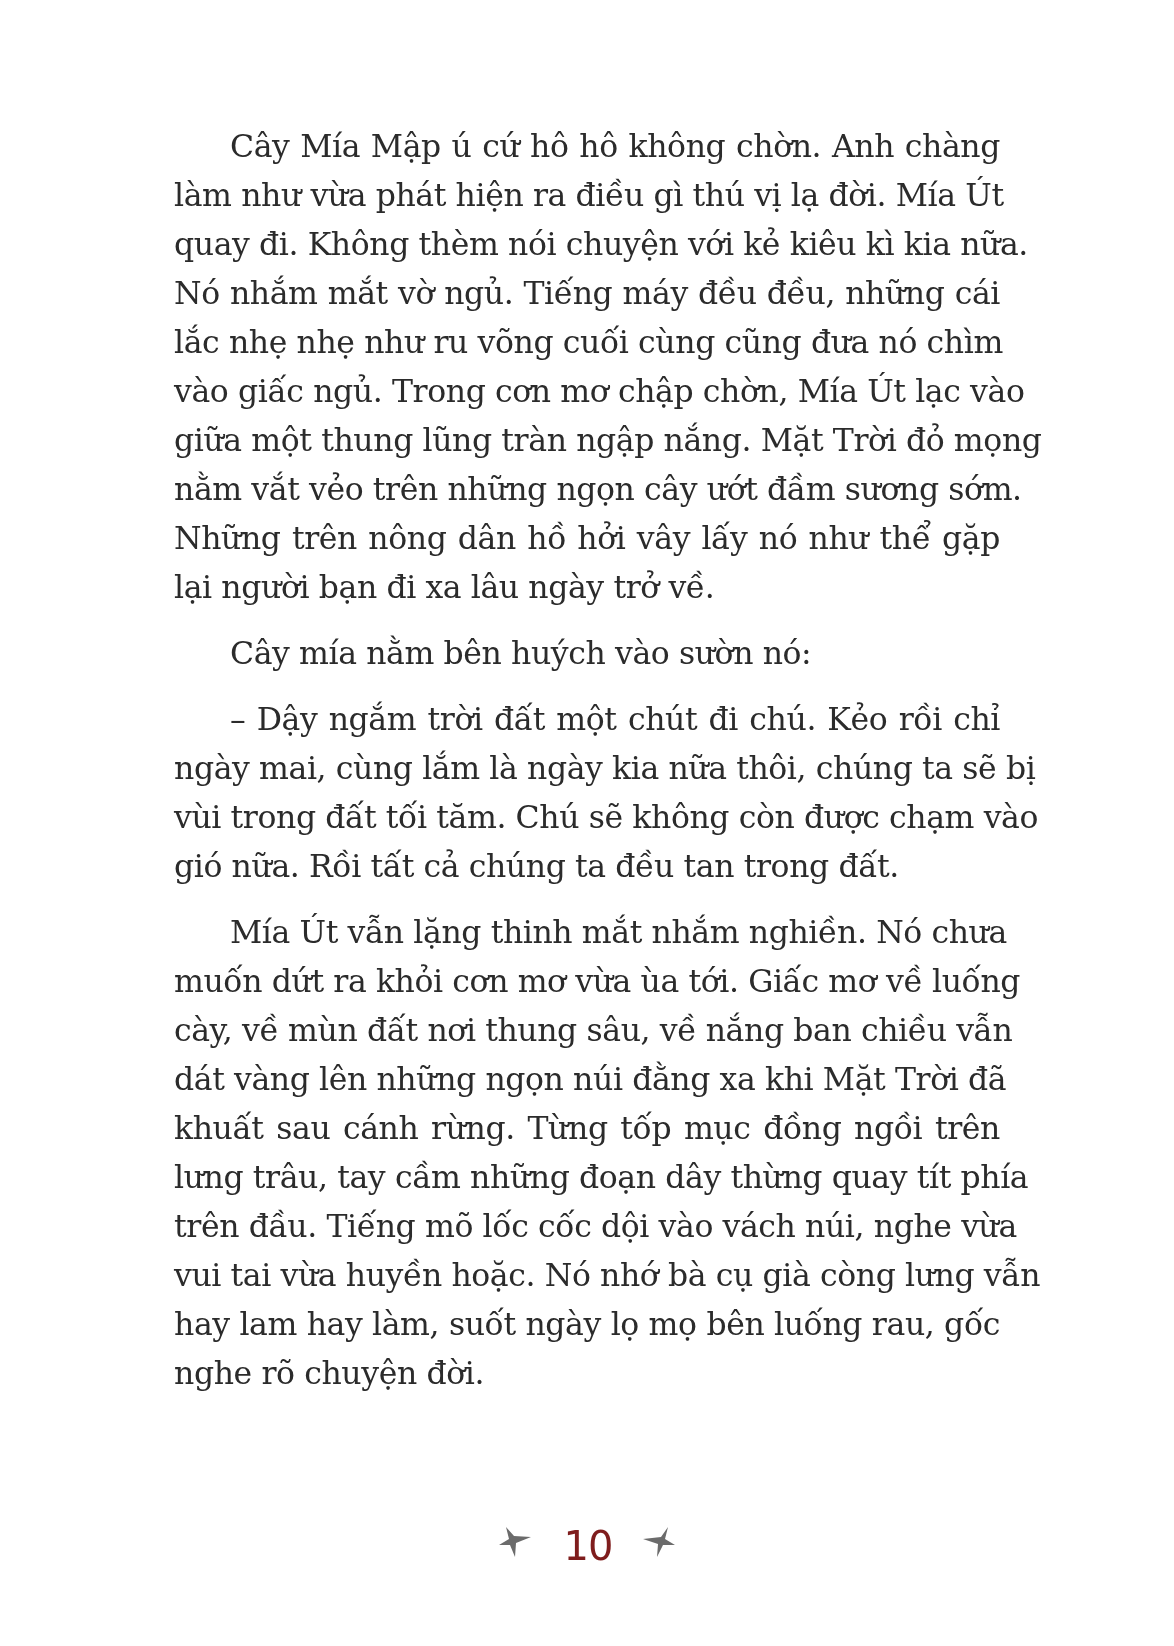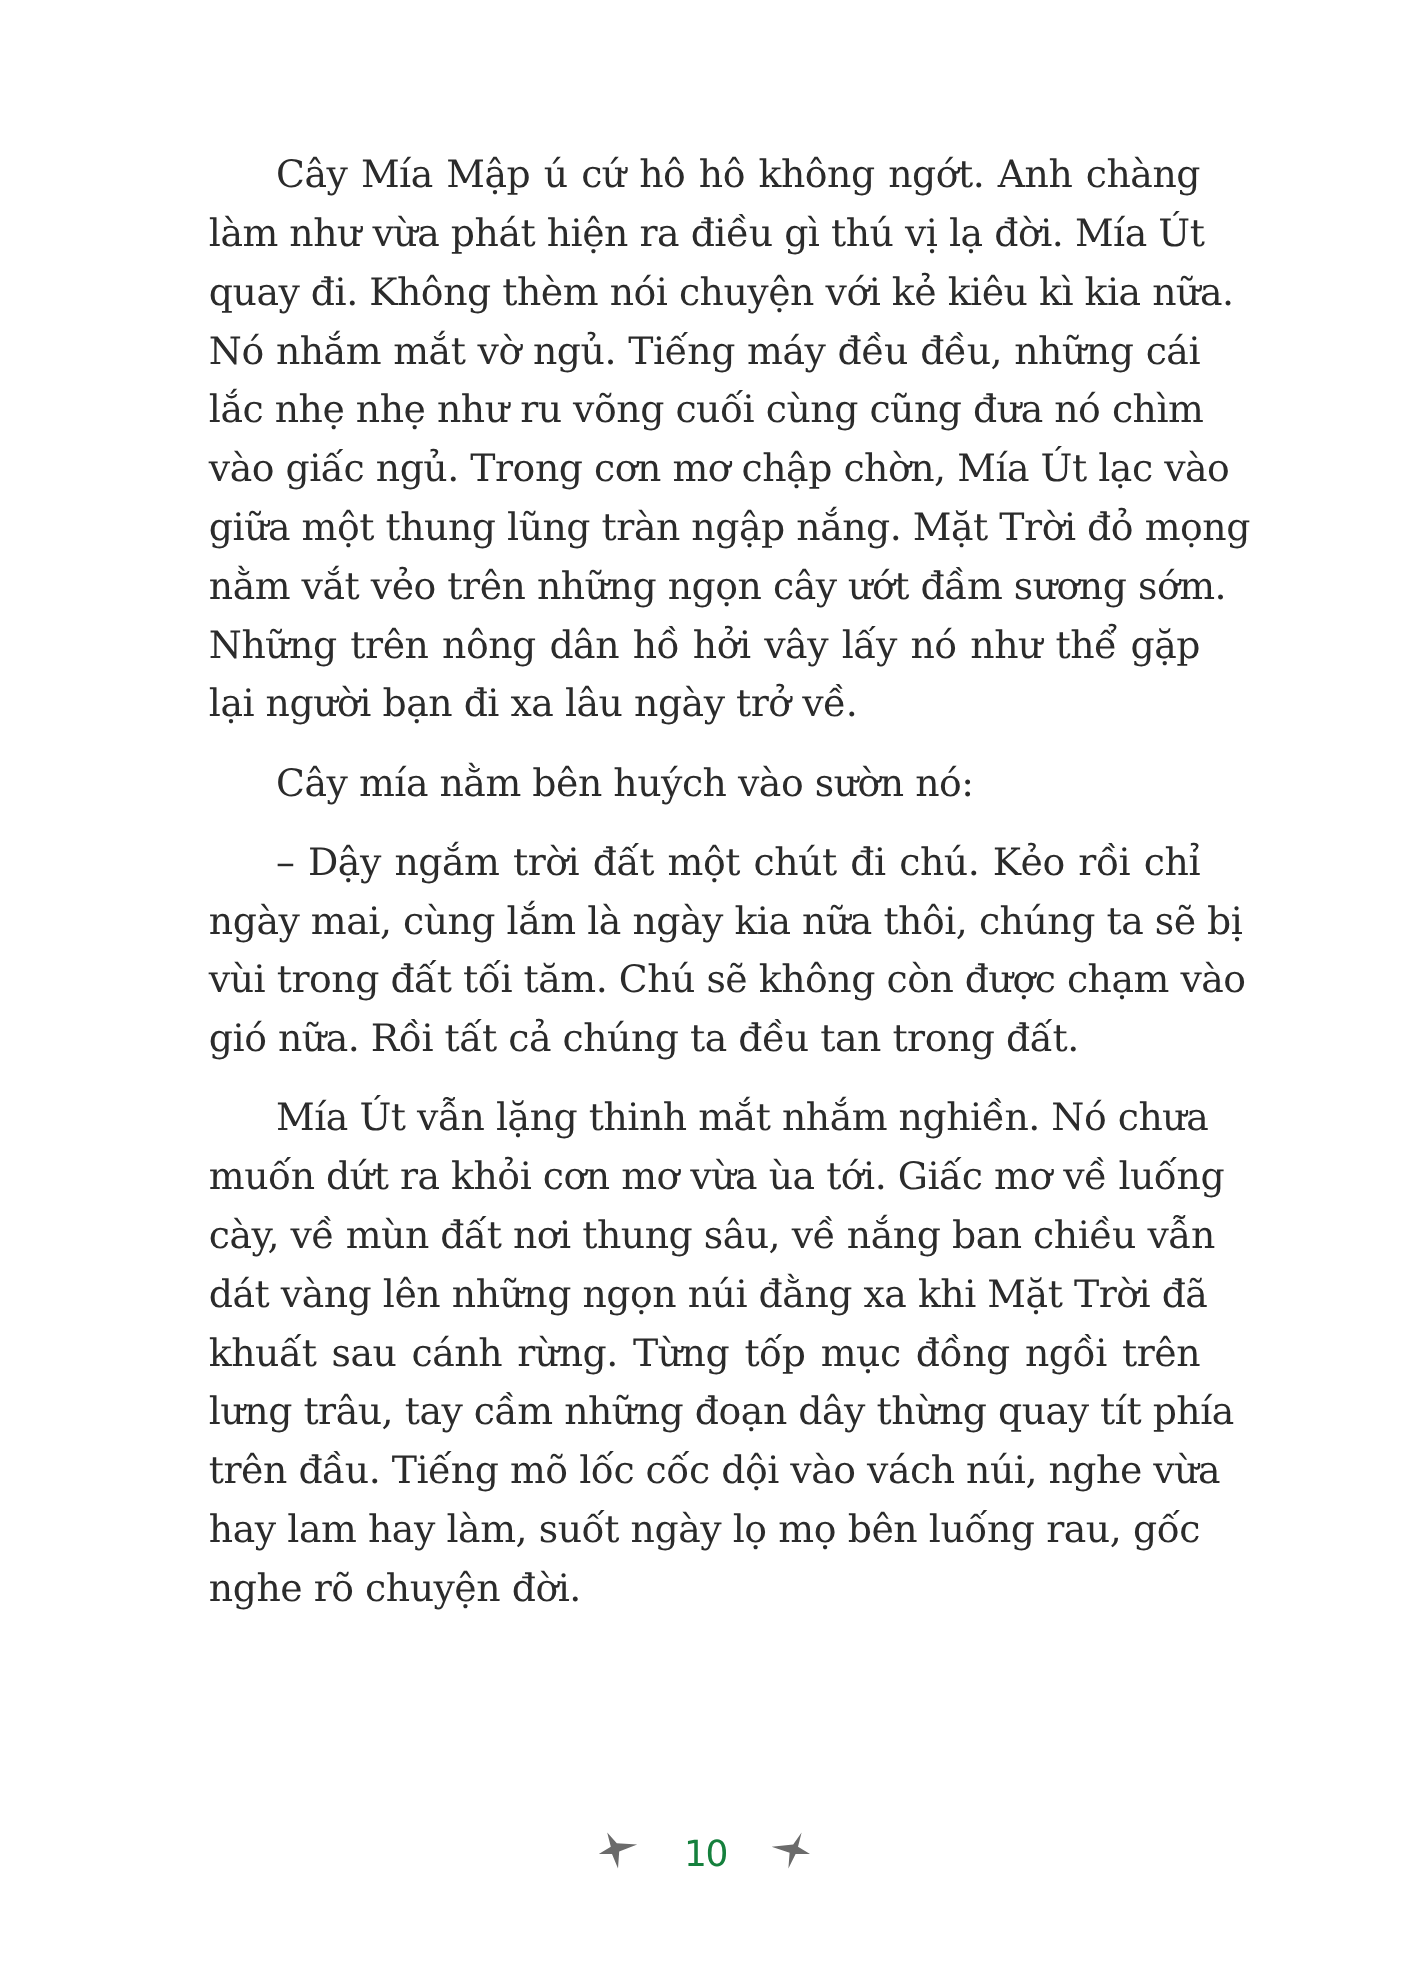--- a/index.html
+++ b/index.html
@@ -84,7 +84,7 @@
   <div class="text-block">
 
     <p class="paragraph">
-      <span class="line indent">Cây Mía Mập ú cứ hô hô không ngớt. Anh chàng</span>
+      <span class="line indent">Cây Mía Mập ú cứ hô hô không chờn. Anh chàng</span>
       <span class="line">làm như vừa phát hiện ra điều gì thú vị lạ đời. Mía Út</span>
       <span class="line">quay đi. Không thèm nói chuyện với kẻ kiêu kì kia nữa.</span>
       <span class="line">Nó nhắm mắt vờ ngủ. Tiếng máy đều đều, những cái</span>

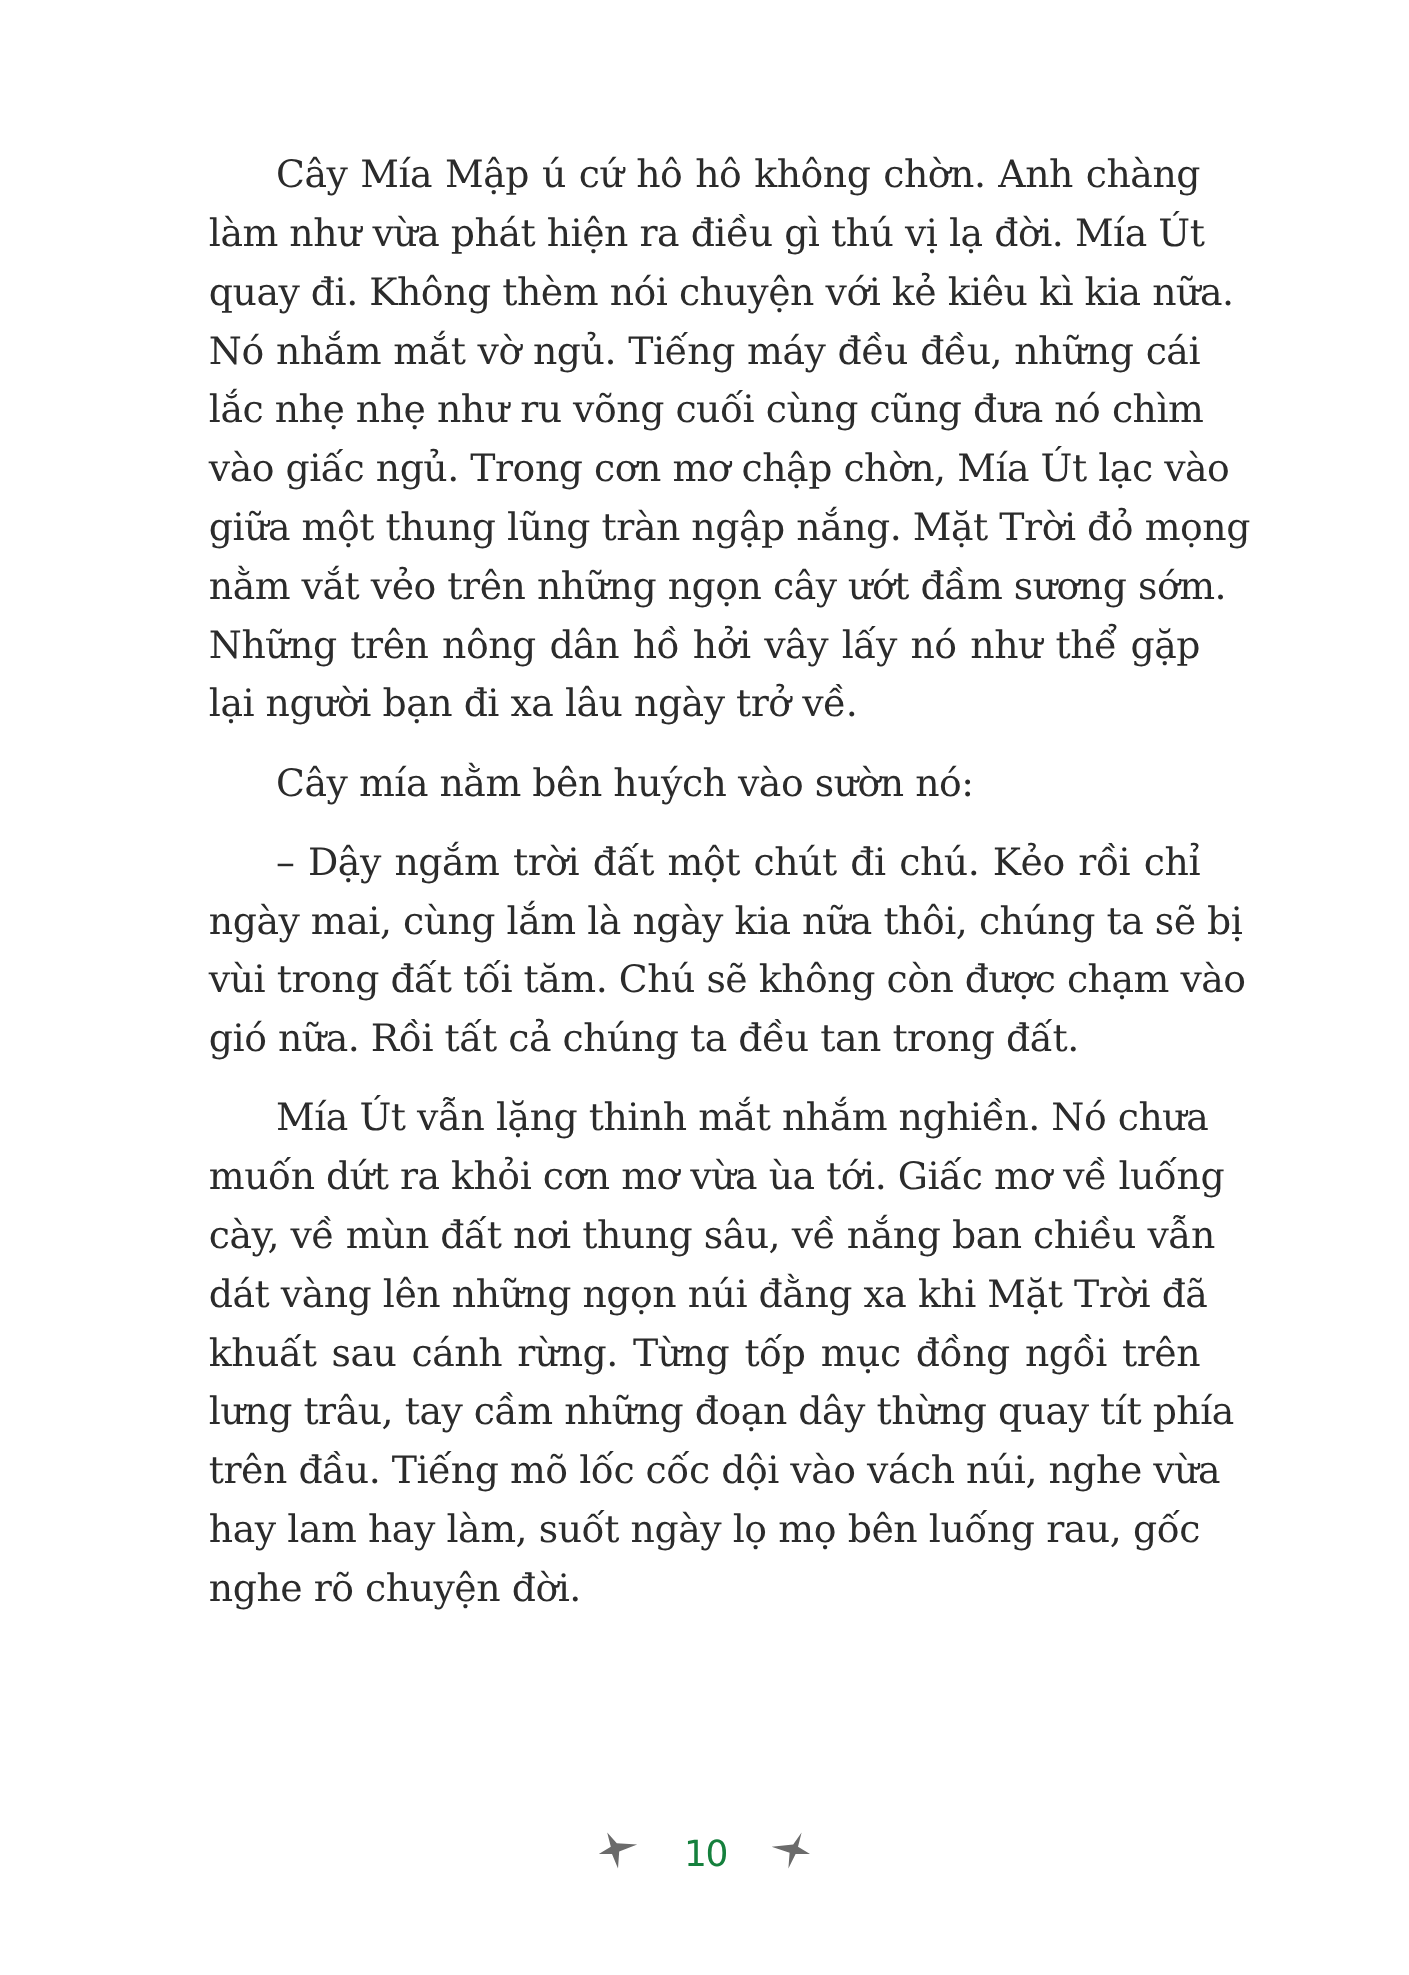--- a/index.html
+++ b/index.html
@@ -115,6 +115,7 @@
       <span class="line">khuất sau cánh rừng. Từng tốp mục đồng ngồi trên</span>
       <span class="line">lưng trâu, tay cầm những đoạn dây thừng quay tít phía</span>
       <span class="line">trên đầu. Tiếng mõ lốc cốc dội vào vách núi, nghe vừa</span>
+      <span class="line">vui tai vừa huyền hoặc. Nó nhớ bà cụ già còng lưng vẫn</span>
       <span class="line">hay lam hay làm, suốt ngày lọ mọ bên luống rau, gốc</span>
       <span class="line last">nghe rõ chuyện đời.</span>
     </p>

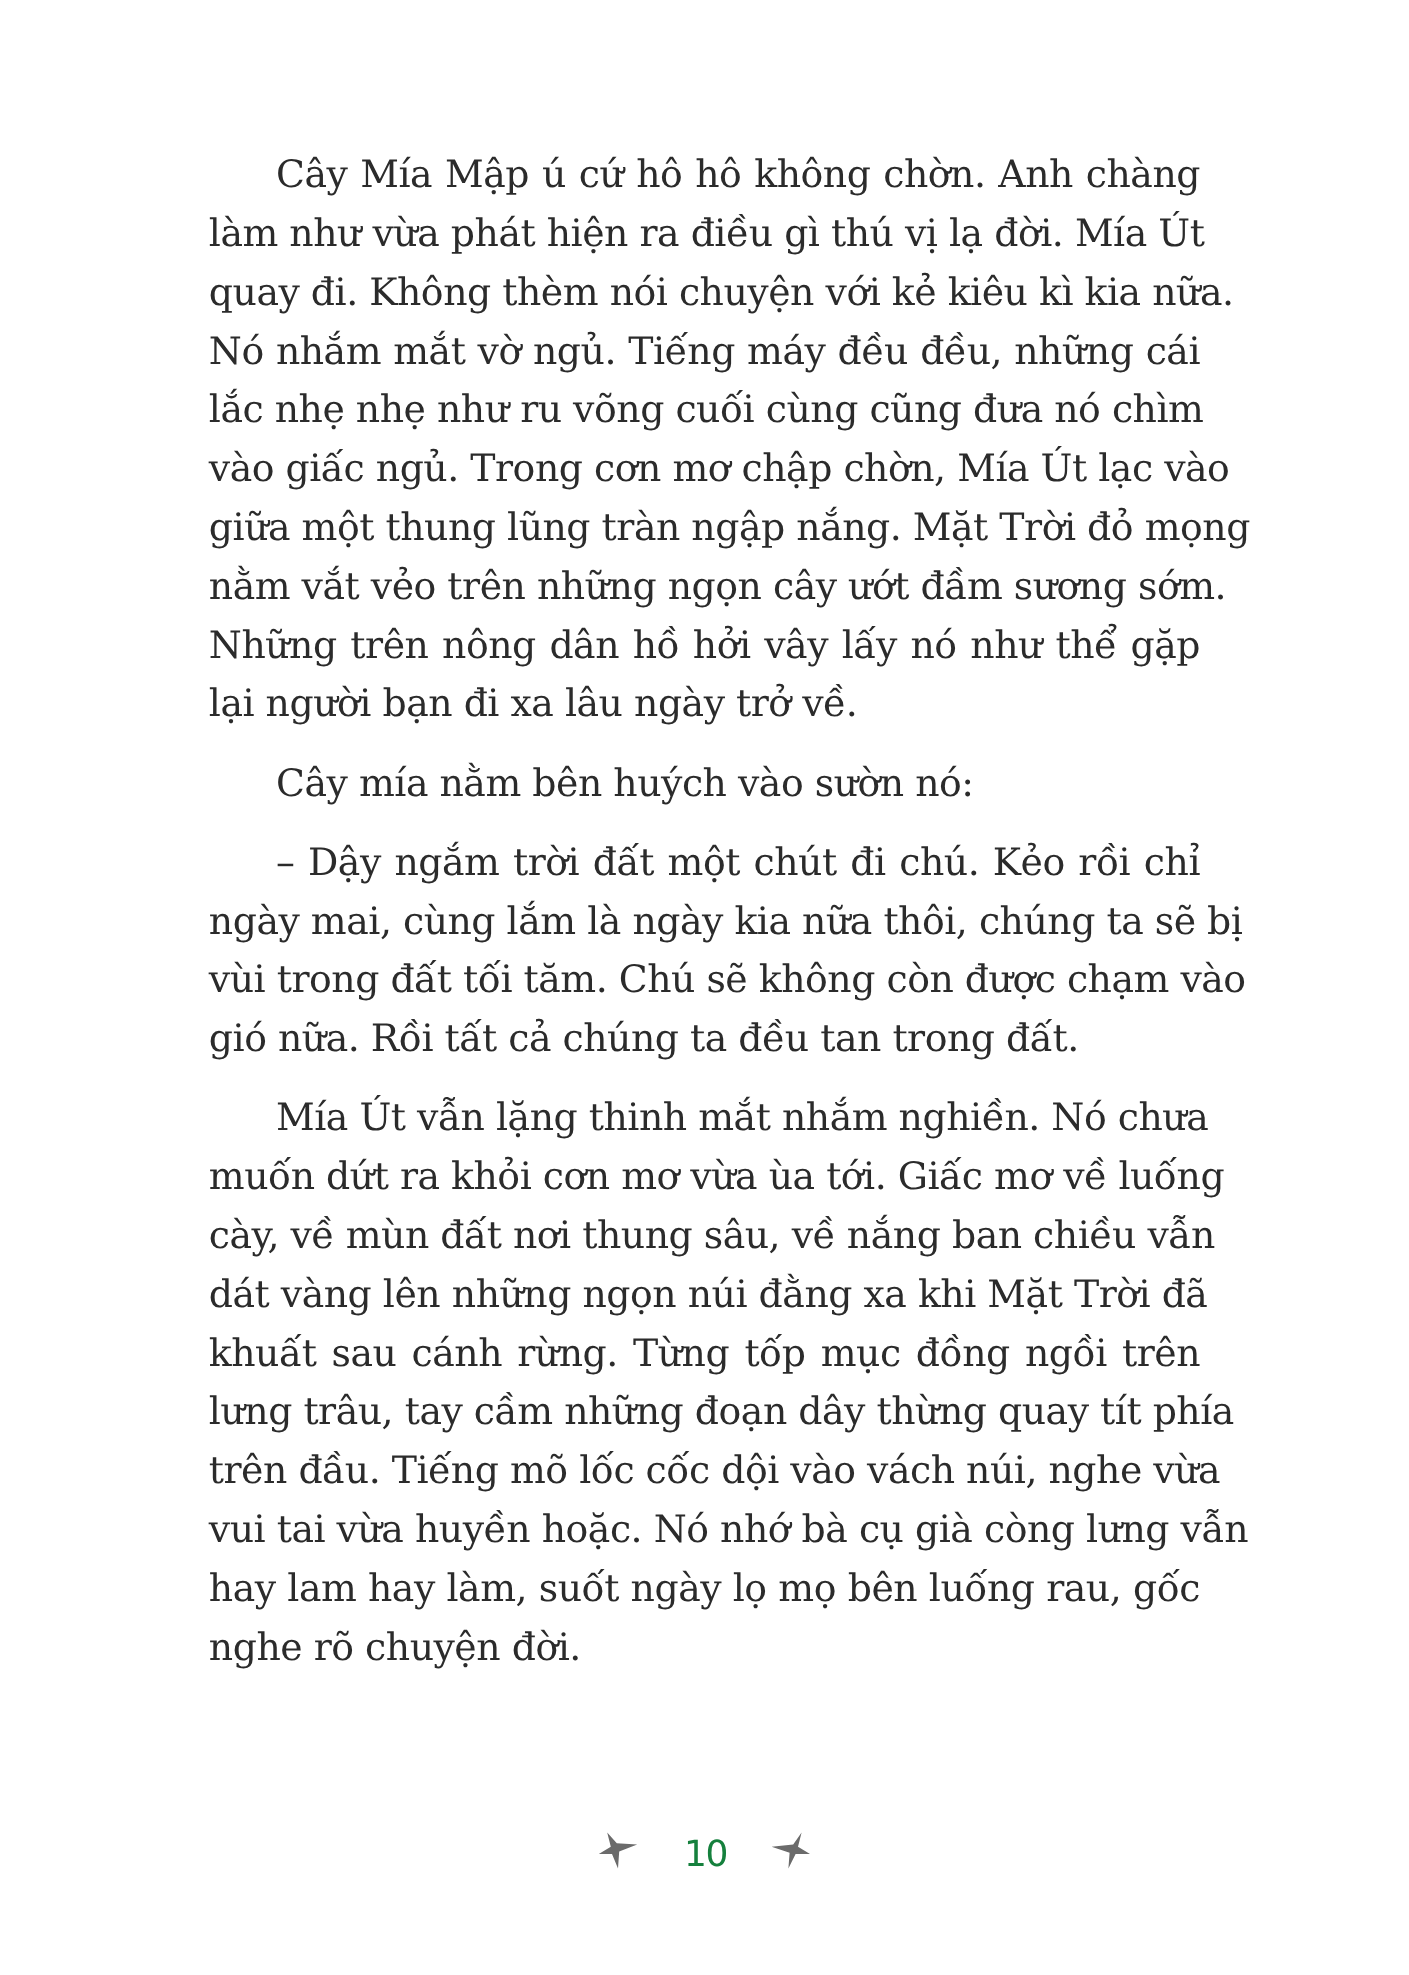--- a/index.html
+++ b/index.html
@@ -71,9 +71,9 @@
       top: 8px;
       text-align: center;
       font-family: "DejaVu Sans", "Liberation Sans", sans-serif;
-      font-size: 30px;
+      font-size: 40px;
       line-height: 40px;
-      color: #15803d;
+      color: #7f1d1d;
       letter-spacing: -1px;
     }
   </style>

